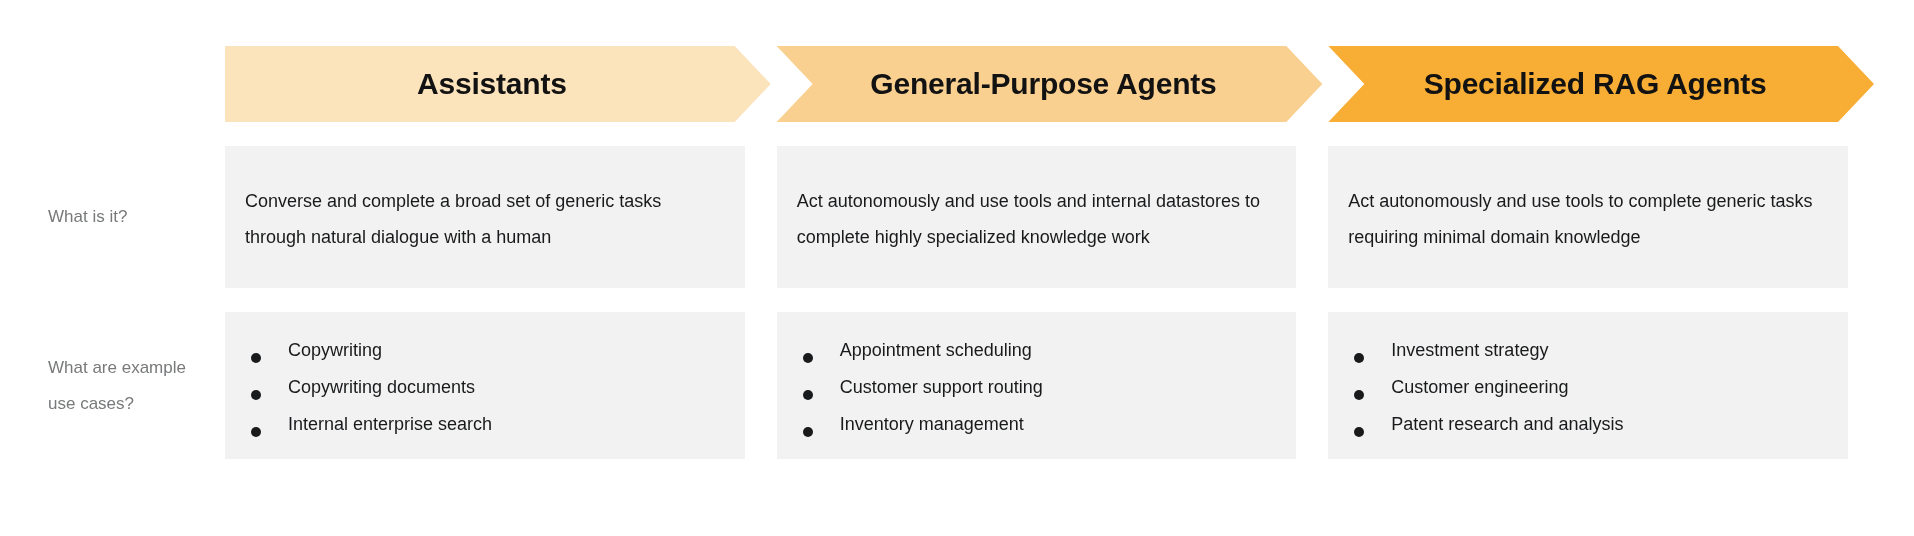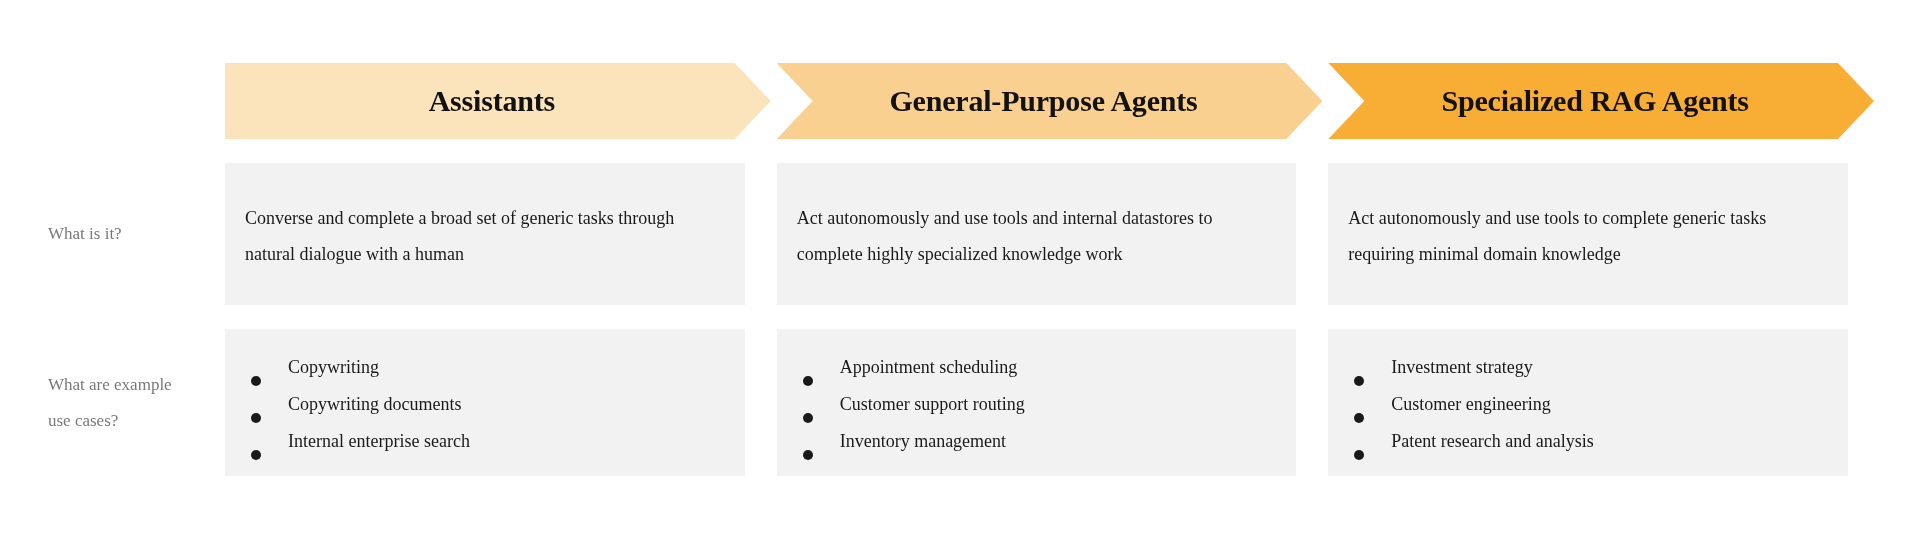--- a/index.html
+++ b/index.html
@@ -8,10 +8,10 @@
     width: 1914px;
     height: 536px;
     background: #ffffff;
-    font-family: Liberation Serif, serif;
+    font-family: Liberation Sans, sans-serif;
     overflow: hidden;
     box-sizing: border-box;
-    padding-top: 63px;
+    padding-top: 46px;
   }
   .grid {
     display: grid;

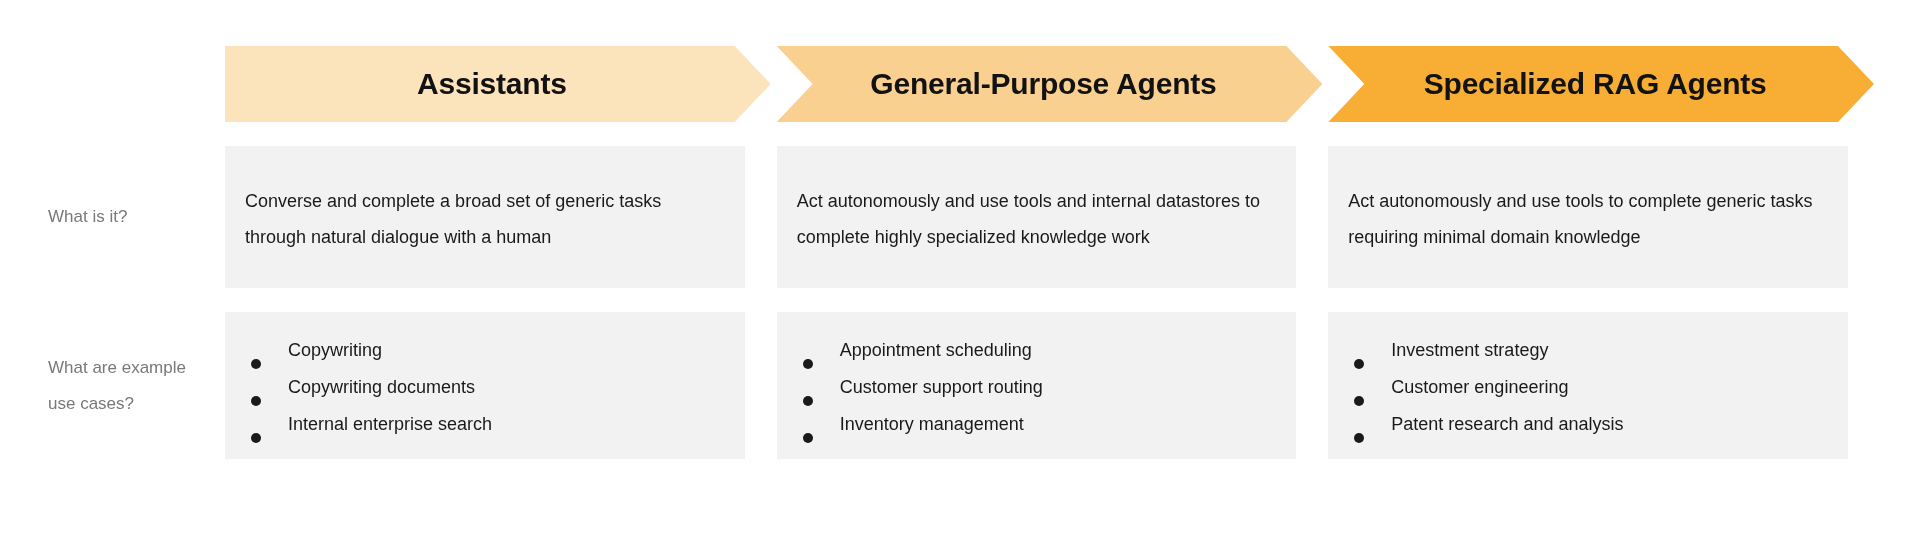--- a/index.html
+++ b/index.html
@@ -61,7 +61,7 @@
     justify-content: center;
   }
   .bullet-list { display: flex; flex-direction: column; }
-  .bullet-item { display: flex; align-items: flex-end; line-height: 37px; padding-left: 6px; }
+  .bullet-item { display: flex; align-items: center; line-height: 37px; padding-left: 6px; }
   .dot {
     flex: 0 0 auto;
     width: 10px; height: 10px;

